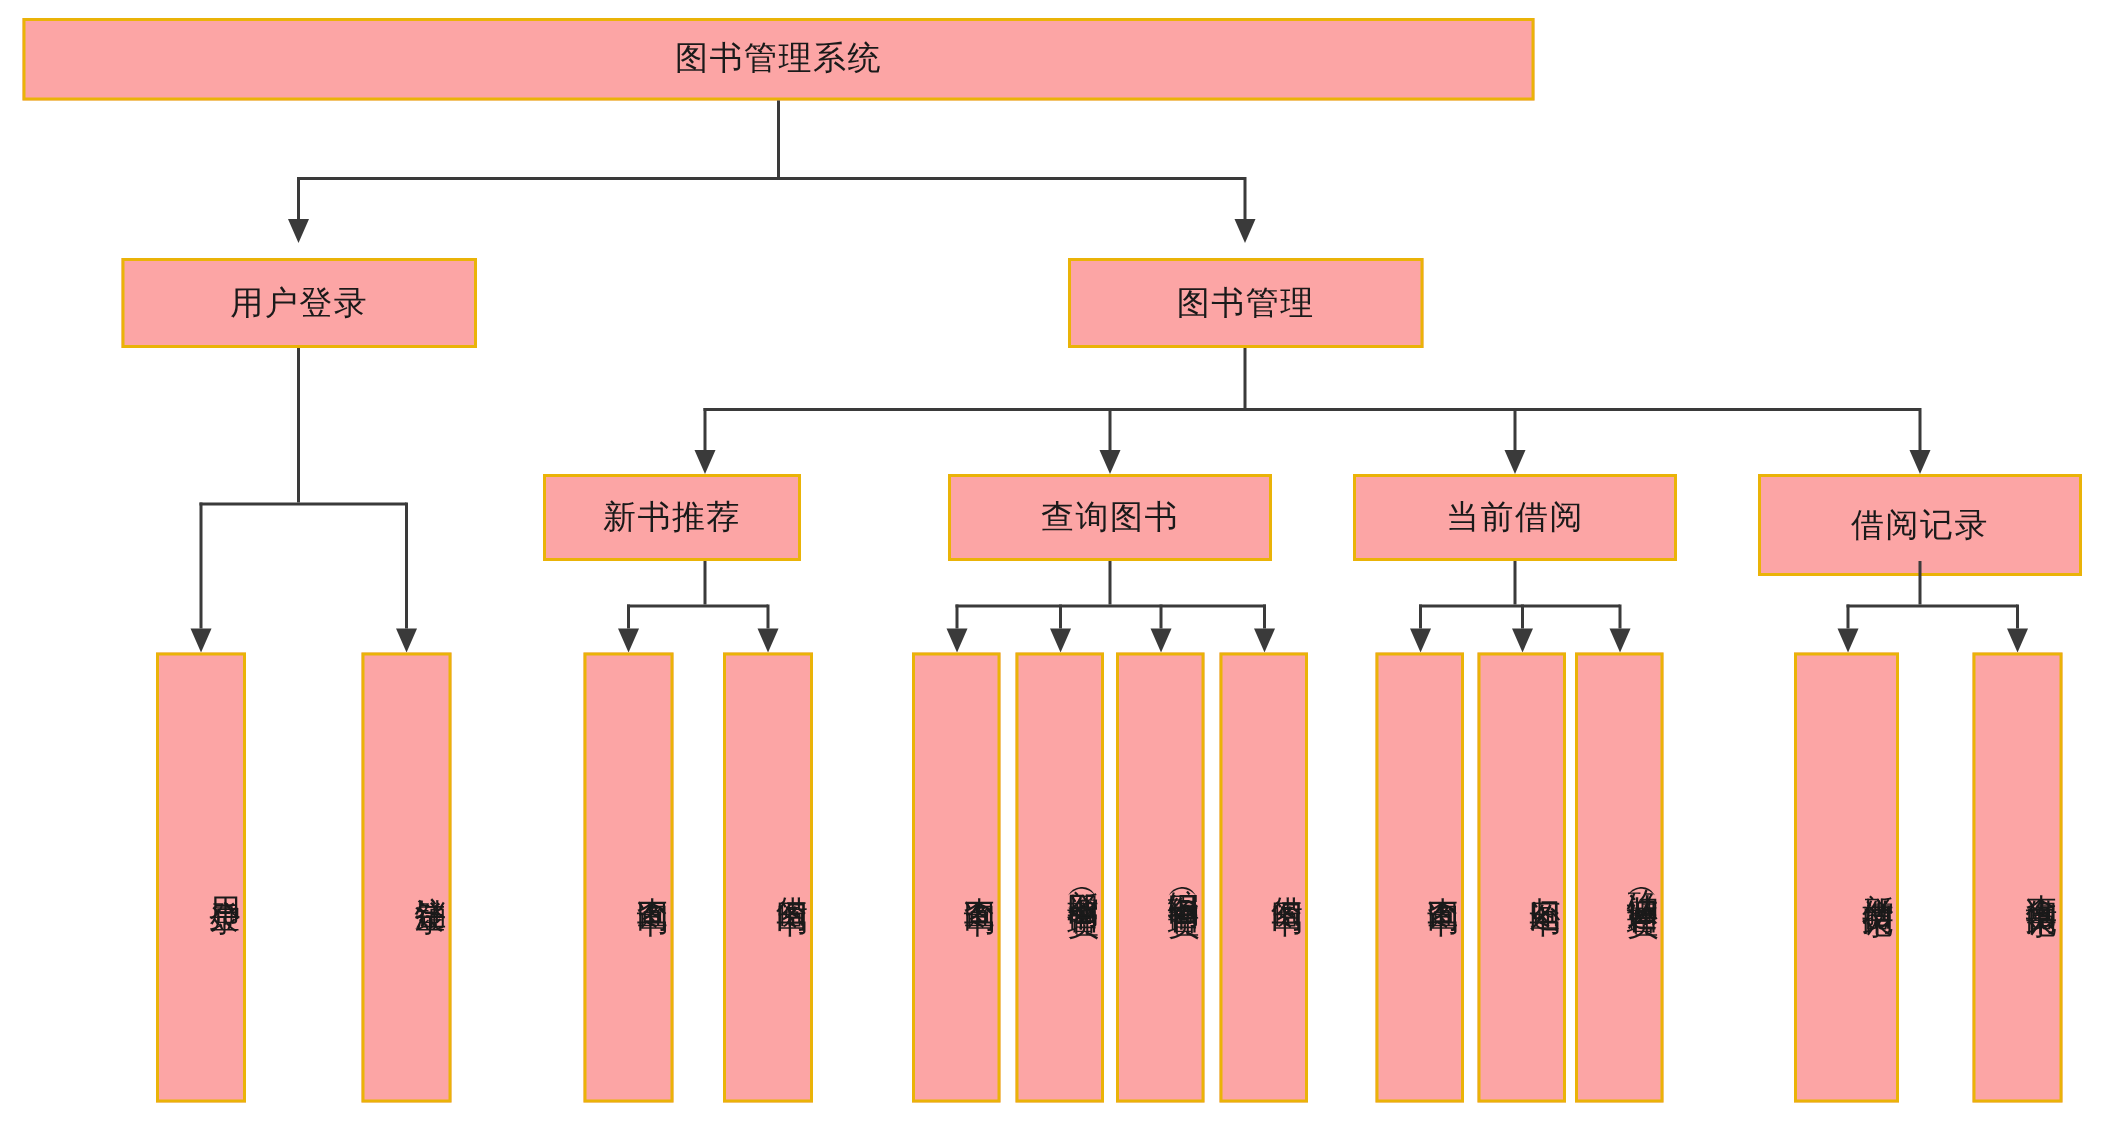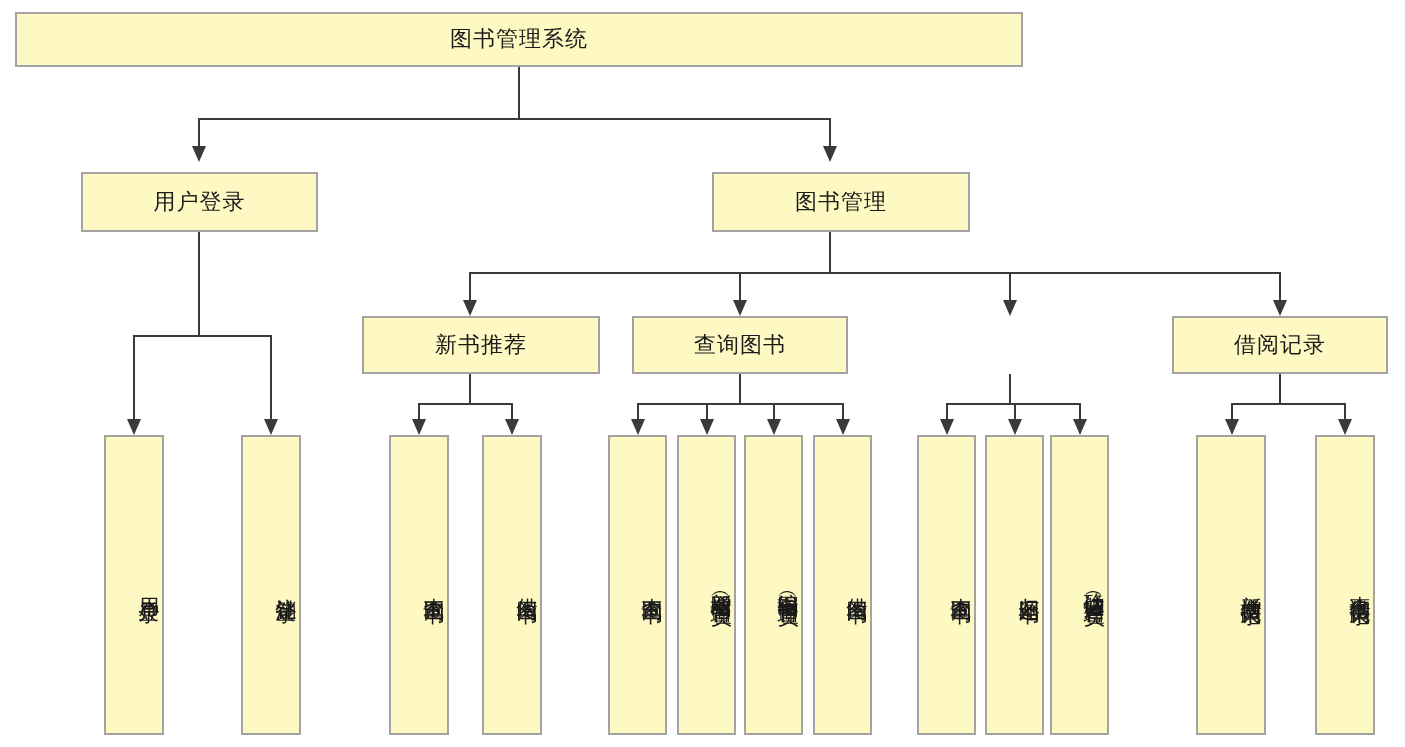--- a/index.html
+++ b/index.html
@@ -20,8 +20,8 @@
   .node {
     position: absolute;
     box-sizing: border-box;
-    border: 2px solid #a3a3a3;
-    background: #fef9c3;
+    border: 2px solid #eab308;
+    background: #fca5a5;
     display: flex;
     align-items: center;
     justify-content: center;

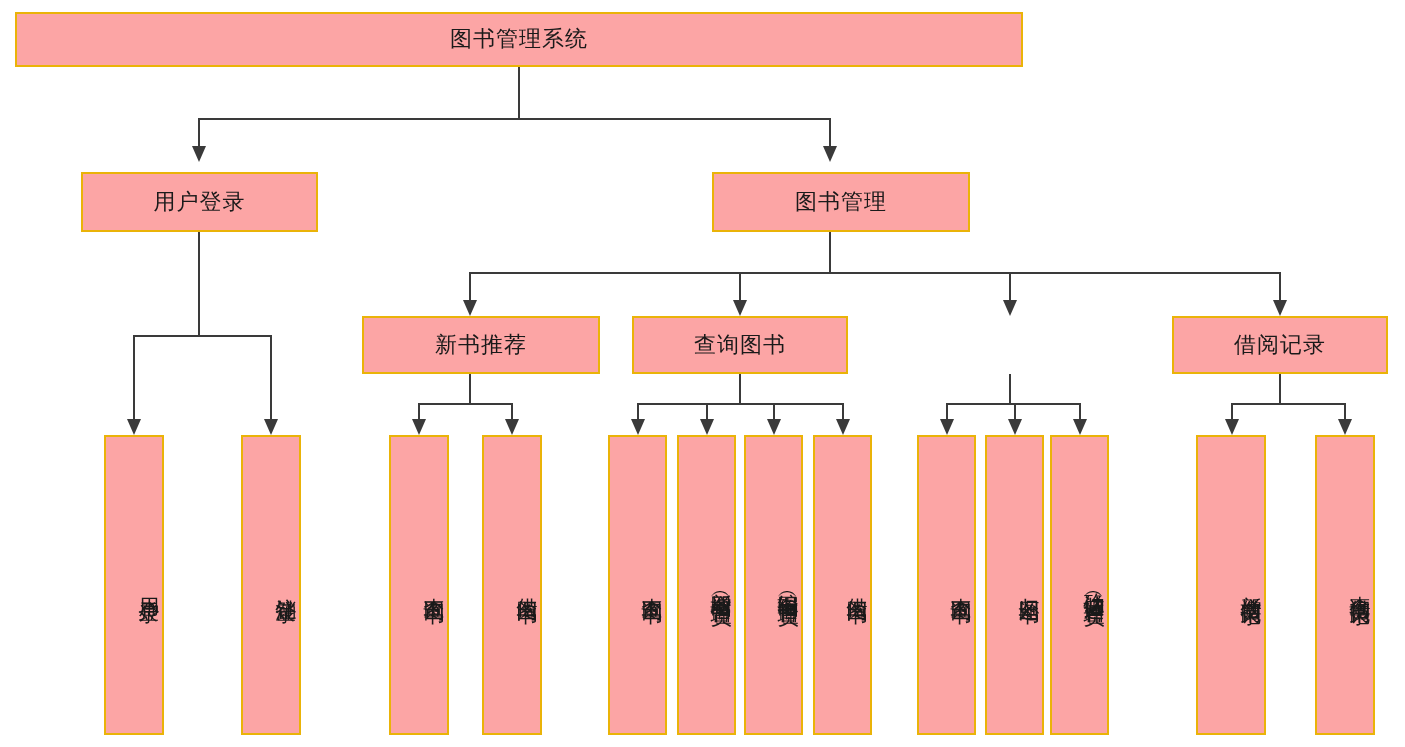--- a/index.html
+++ b/index.html
@@ -94,7 +94,7 @@
   <div class="node horiz" style="left:81px; top:172px; width:237px; height:60px;">
     <span>用户登录</span>
   </div>
-  <div class="node horiz" style="left:712px; top:172px; width:258px; height:60px;">
+  <div class="node horiz" style="left:712px; top:172px; width:237px; height:60px;">
     <span>图书管理</span>
   </div>
 

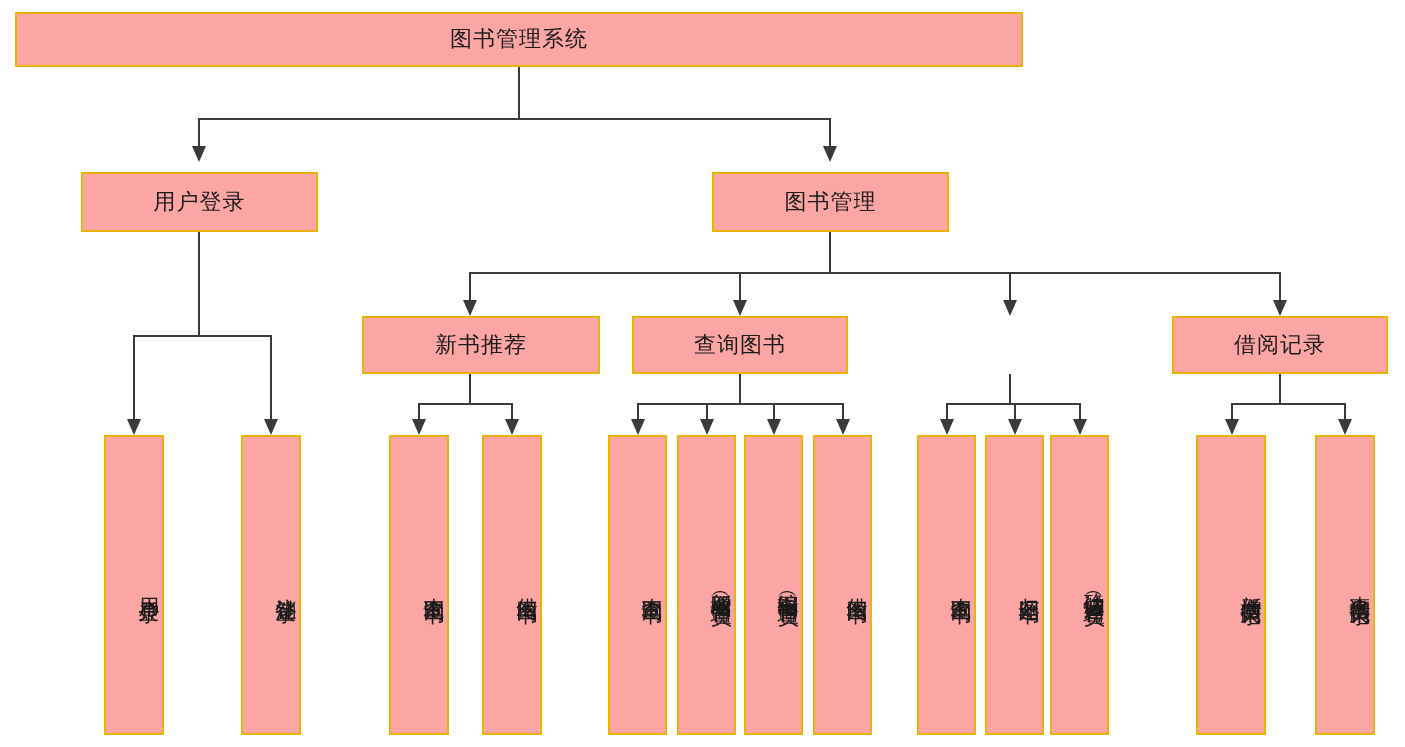--- a/index.html
+++ b/index.html
@@ -116,7 +116,7 @@
   <div class="edge v" style="left:1279px; top:272px; height:28px;"></div>
   <div class="arrow" style="left:1273px; top:300px;"></div>
 
-  <div class="node horiz" style="left:362px; top:316px; width:238px; height:58px;">
+  <div class="node horiz" style="left:362px; top:316px; width:172px; height:58px;">
     <span>新书推荐</span>
   </div>
   <div class="node horiz" style="left:632px; top:316px; width:216px; height:58px;">

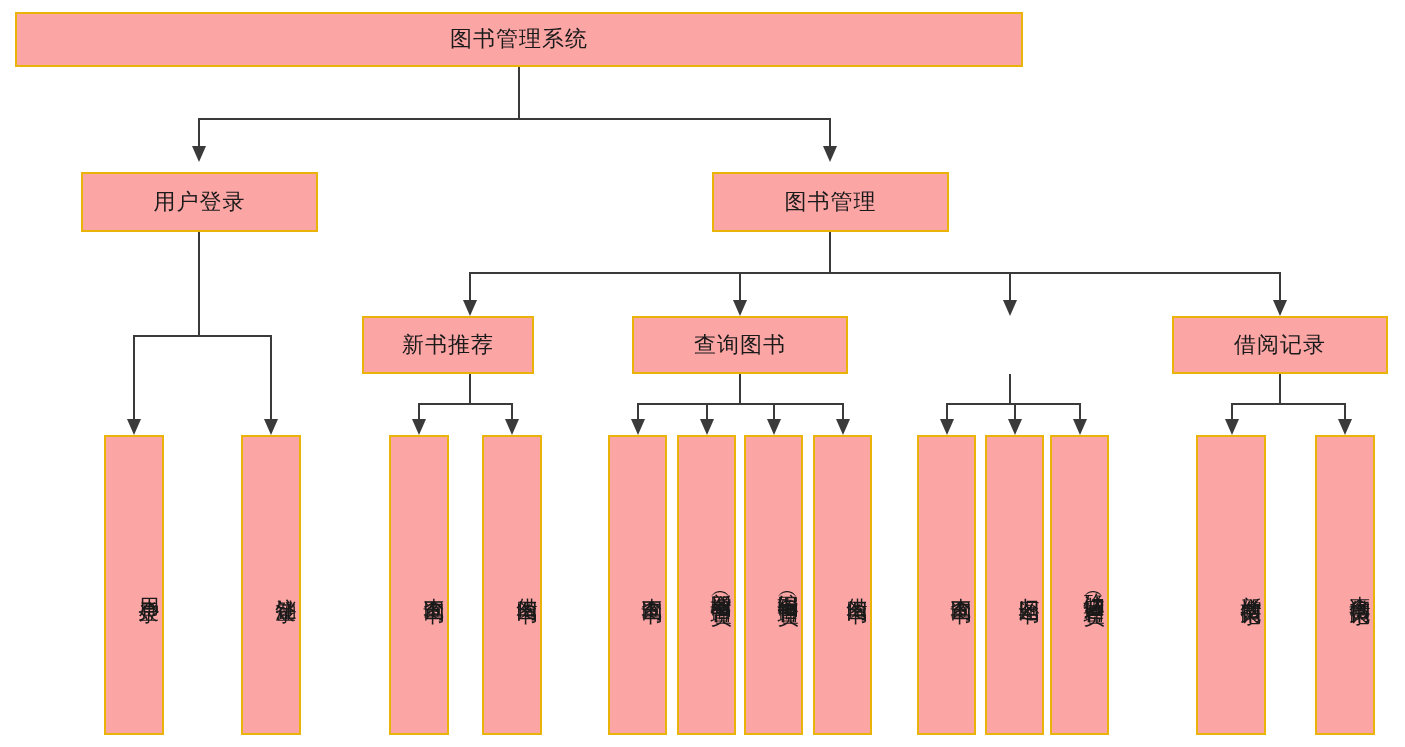--- a/index.html
+++ b/index.html
@@ -122,6 +122,9 @@
   <div class="node horiz" style="left:632px; top:316px; width:216px; height:58px;">
     <span>查询图书</span>
   </div>
+  <div class="node horiz" style="left:902px; top:316px; width:216px; height:58px;">
+    <span>当前借阅</span>
+  </div>
   <div class="node horiz" style="left:1172px; top:316px; width:216px; height:58px;">
     <span>借阅记录</span>
   </div>

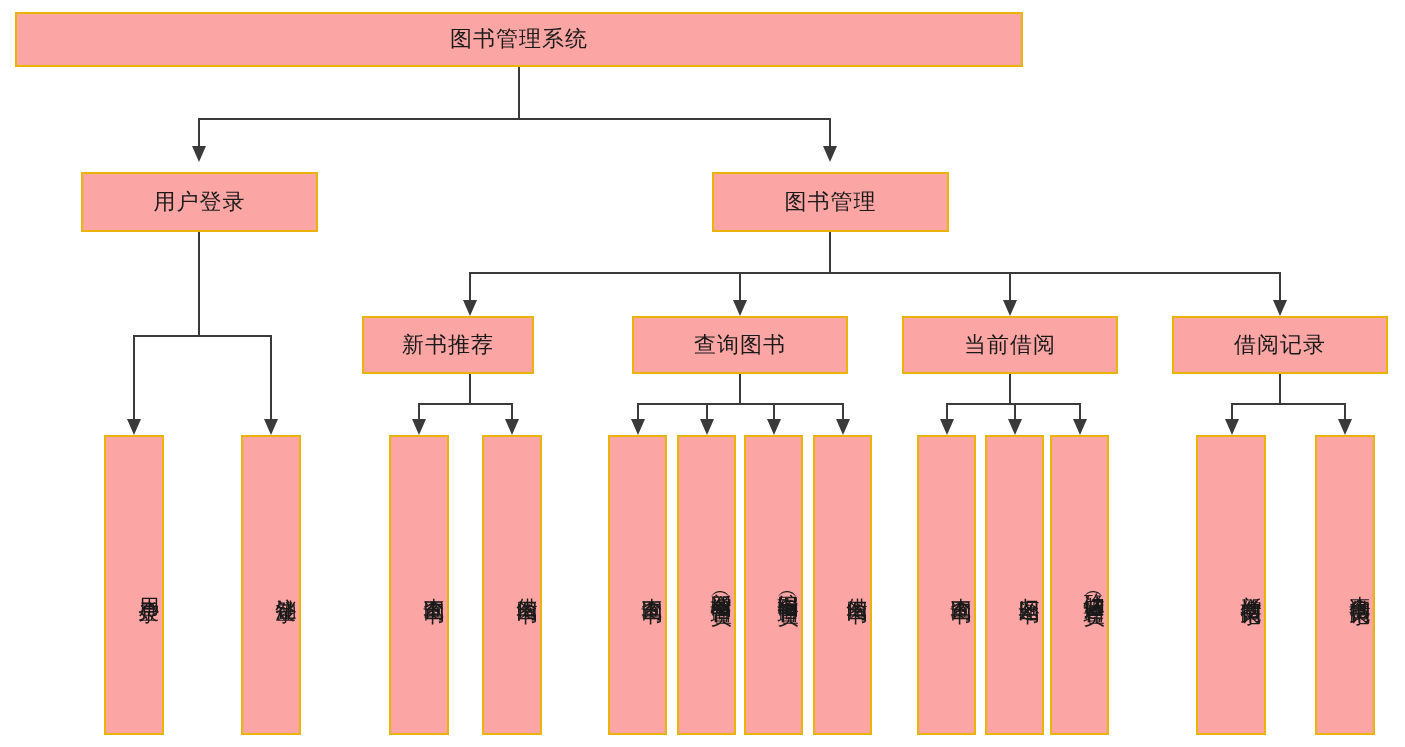--- a/index.html
+++ b/index.html
@@ -125,7 +125,7 @@
   <div class="node horiz" style="left:902px; top:316px; width:216px; height:58px;">
     <span>当前借阅</span>
   </div>
-  <div class="node horiz" style="left:1172px; top:316px; width:216px; height:58px;">
+  <div class="node horiz" style="left:1172px; top:316px; width:216px; height:68px;">
     <span>借阅记录</span>
   </div>
 

